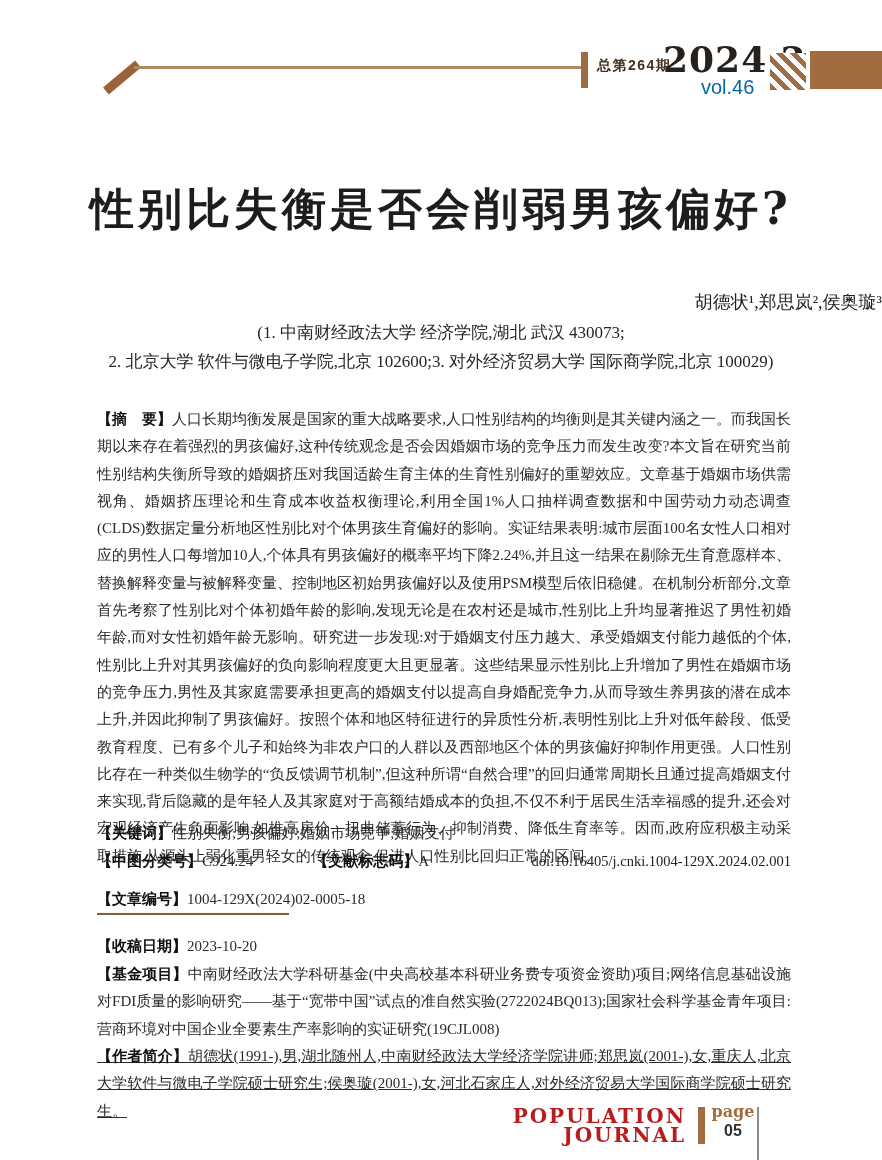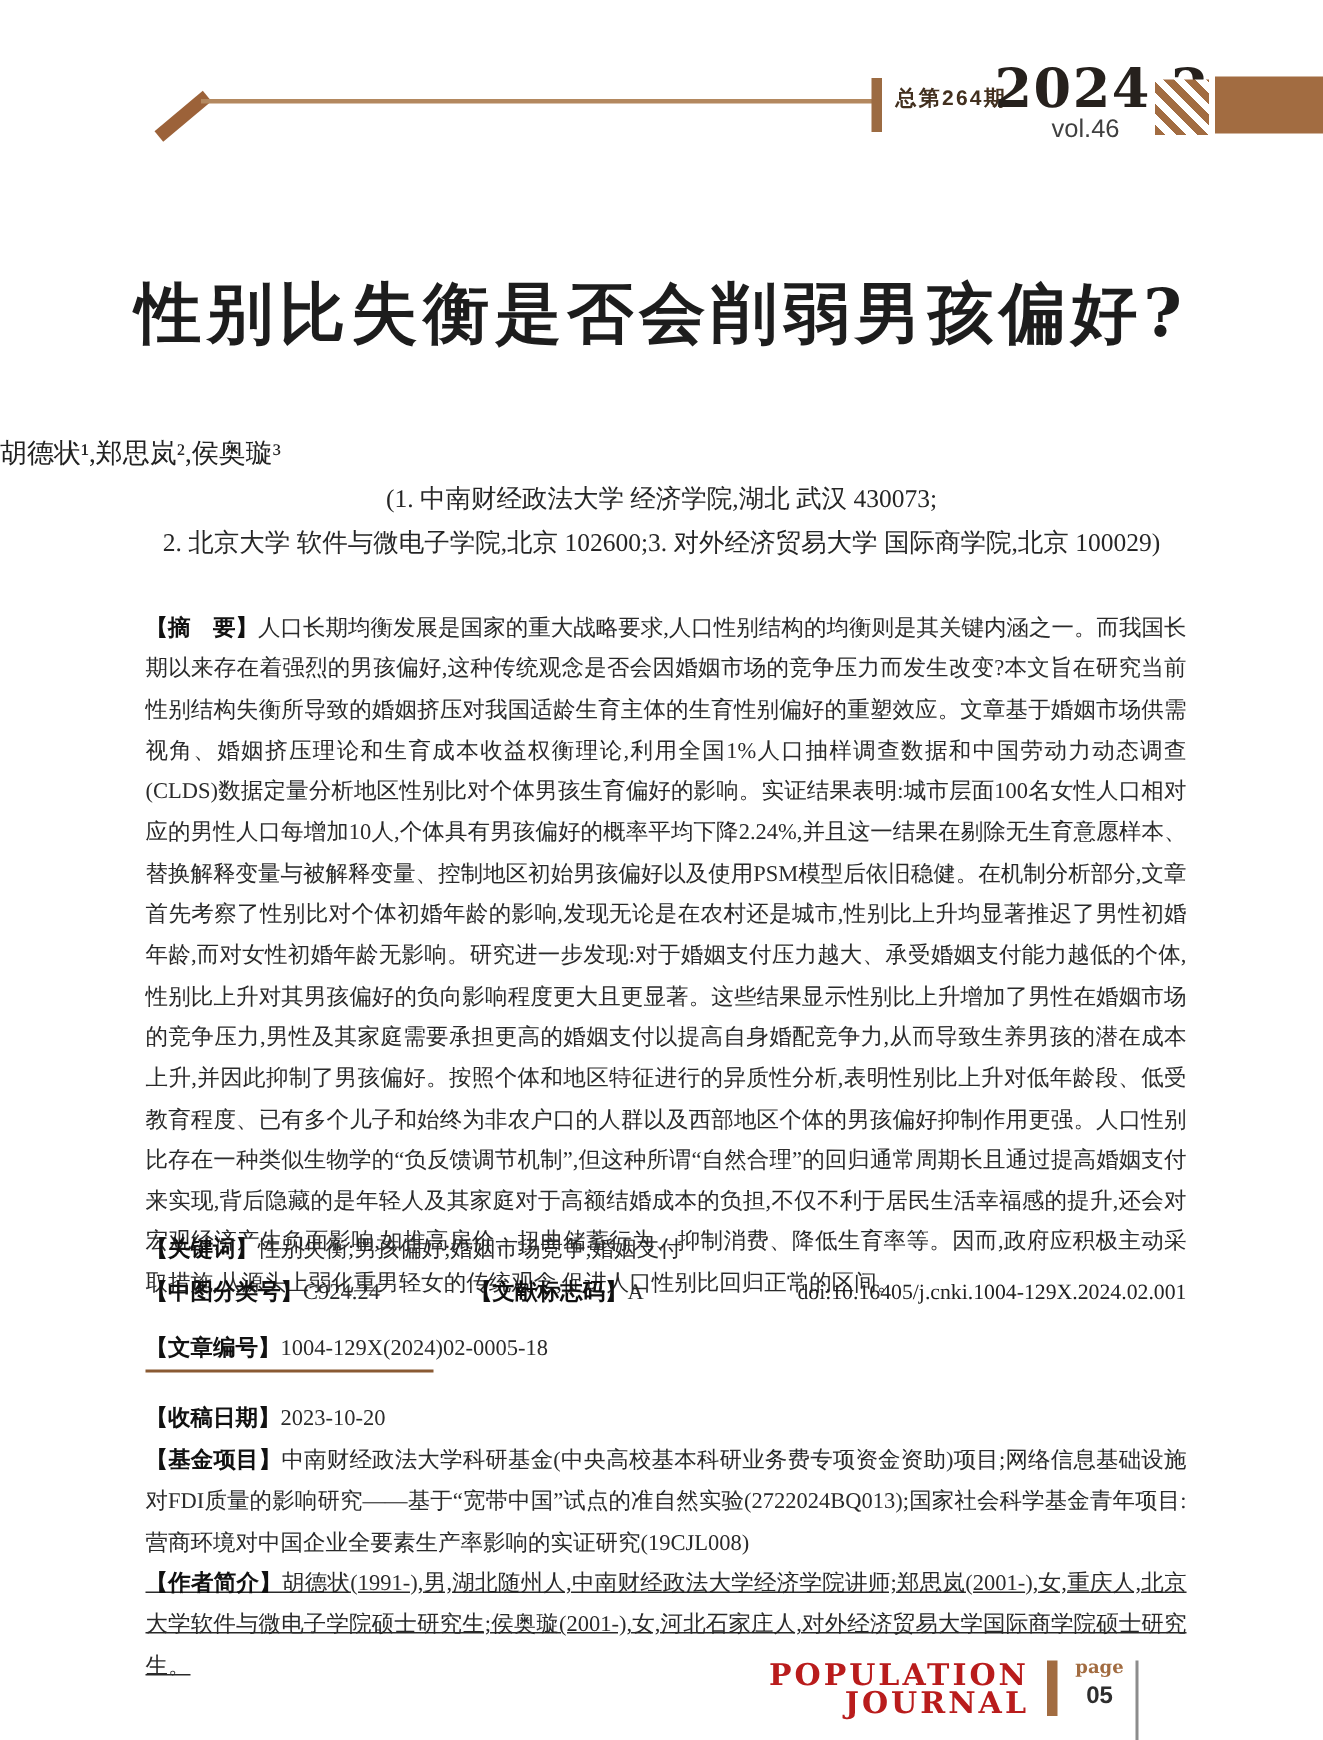--- a/index.html
+++ b/index.html
@@ -17,7 +17,7 @@
            color:#42301f; letter-spacing:1.5px; font-family:"Liberation Sans",sans-serif;text-align:center; }
   .year { position:absolute; left:663px; top:38px; font-size:36px; font-weight:bold;
           color:#26211d; letter-spacing:1px; font-family:"DejaVu Serif",serif; }
-  .vol { position:absolute; left:701px; top:76px; font-size:17px; color:#404040;
+  .vol { position:absolute; left:701px; top:76px; font-size:20px; color:#0369a1;
          font-family:"Liberation Sans",sans-serif; }
   .stripes { position:absolute; left:770px; top:53px; width:36px; height:37px;
              background:repeating-linear-gradient(45deg,#a26c41 0 5px,#ffffff 5px 10px); }

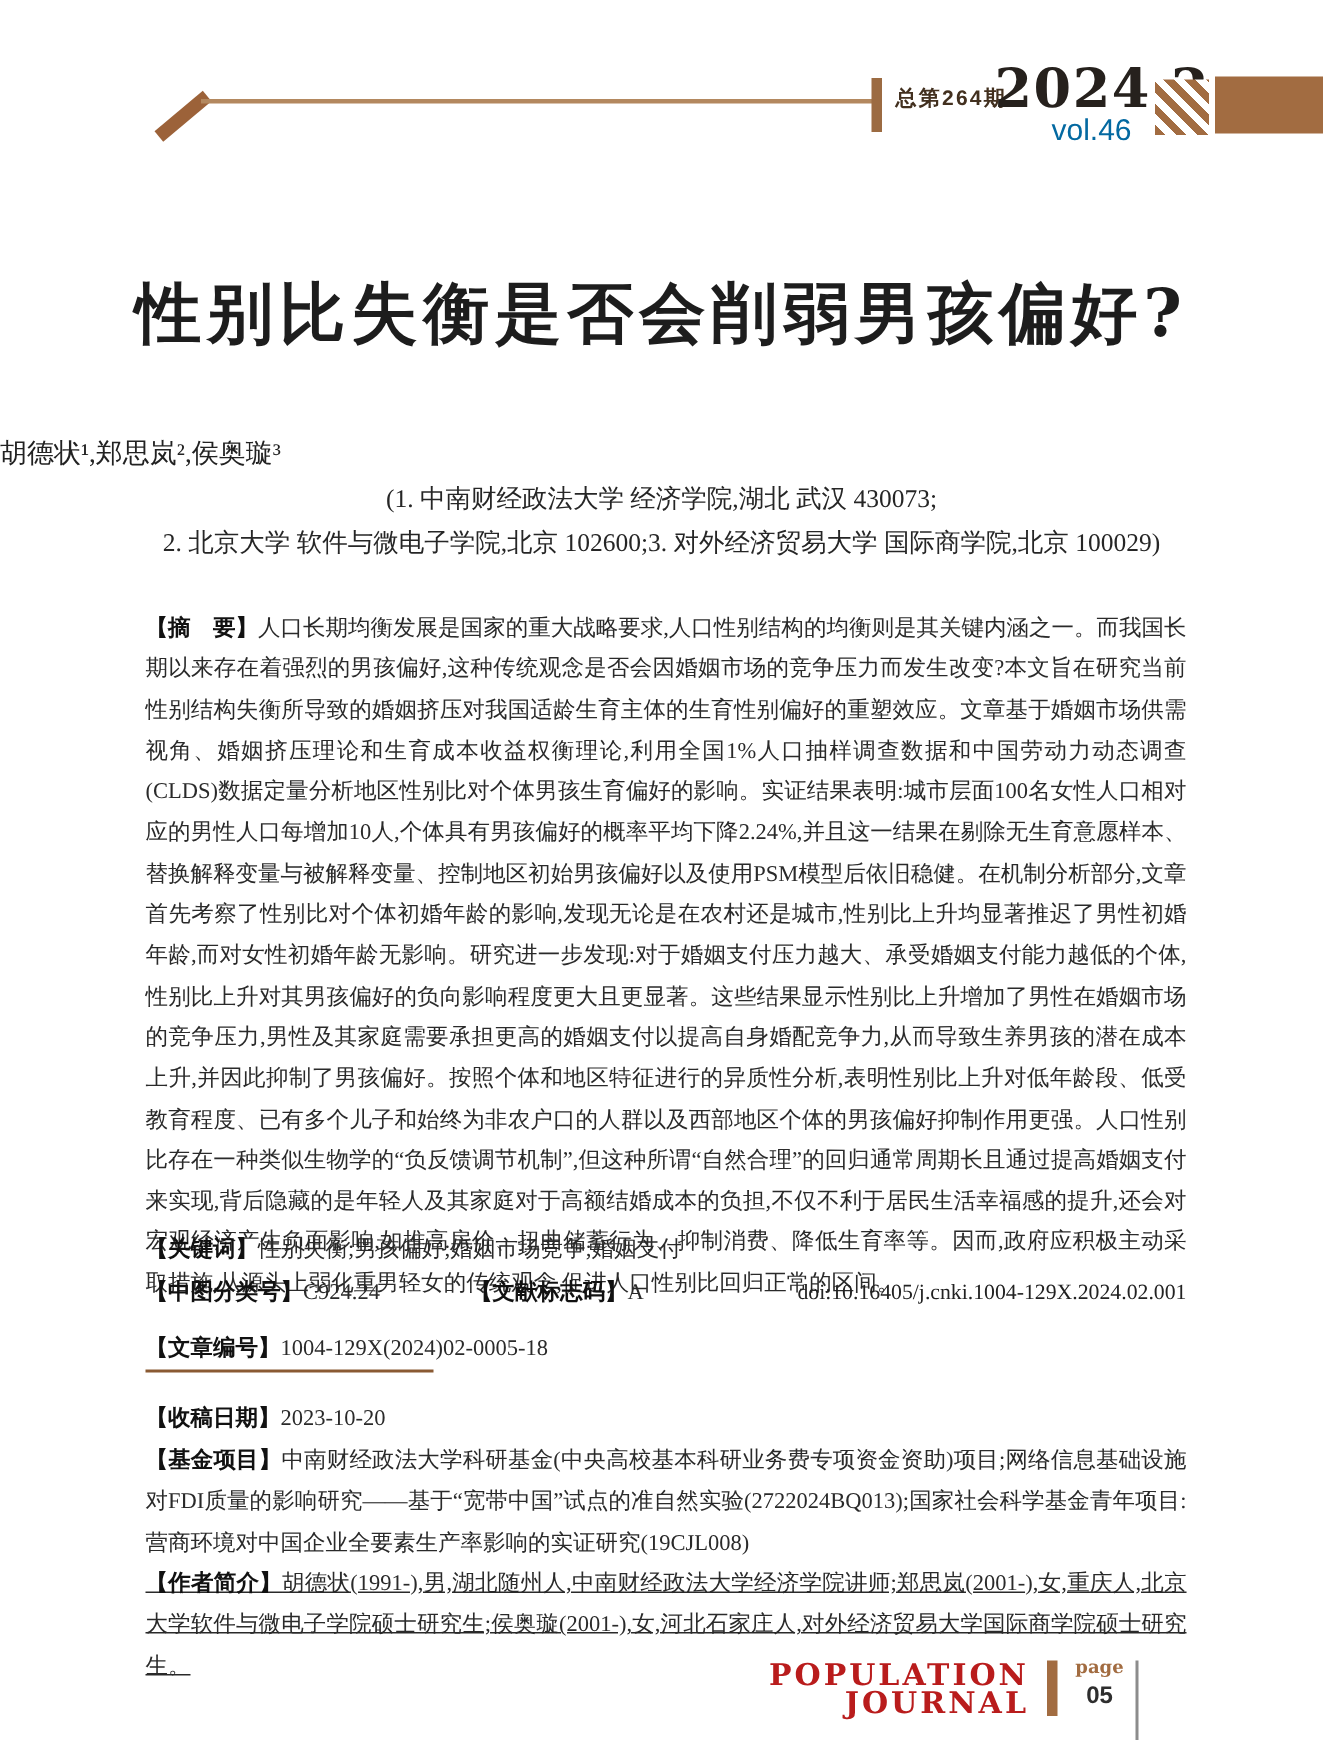--- a/index.html
+++ b/index.html
@@ -26,7 +26,7 @@
   .title { position:absolute; left:0; top:180px; width:100%; margin:0; text-align:center;
            font-size:44px; font-weight:bold; letter-spacing:4px; color:#1d1d1d;
            font-family:"DejaVu Serif",serif; }
-  .authors { position:absolute; left:0; top:290px; width:100%; text-align:left;
+  .authors { position:absolute; left:0; top:290px; width:100%; text-align:right;
              font-size:18px; color:#222222; }
   .affil1 { position:absolute; left:0; top:321px; width:100%; text-align:center; font-size:17px; }
   .affil2 { position:absolute; left:0; top:350px; width:100%; text-align:center; font-size:17px; }

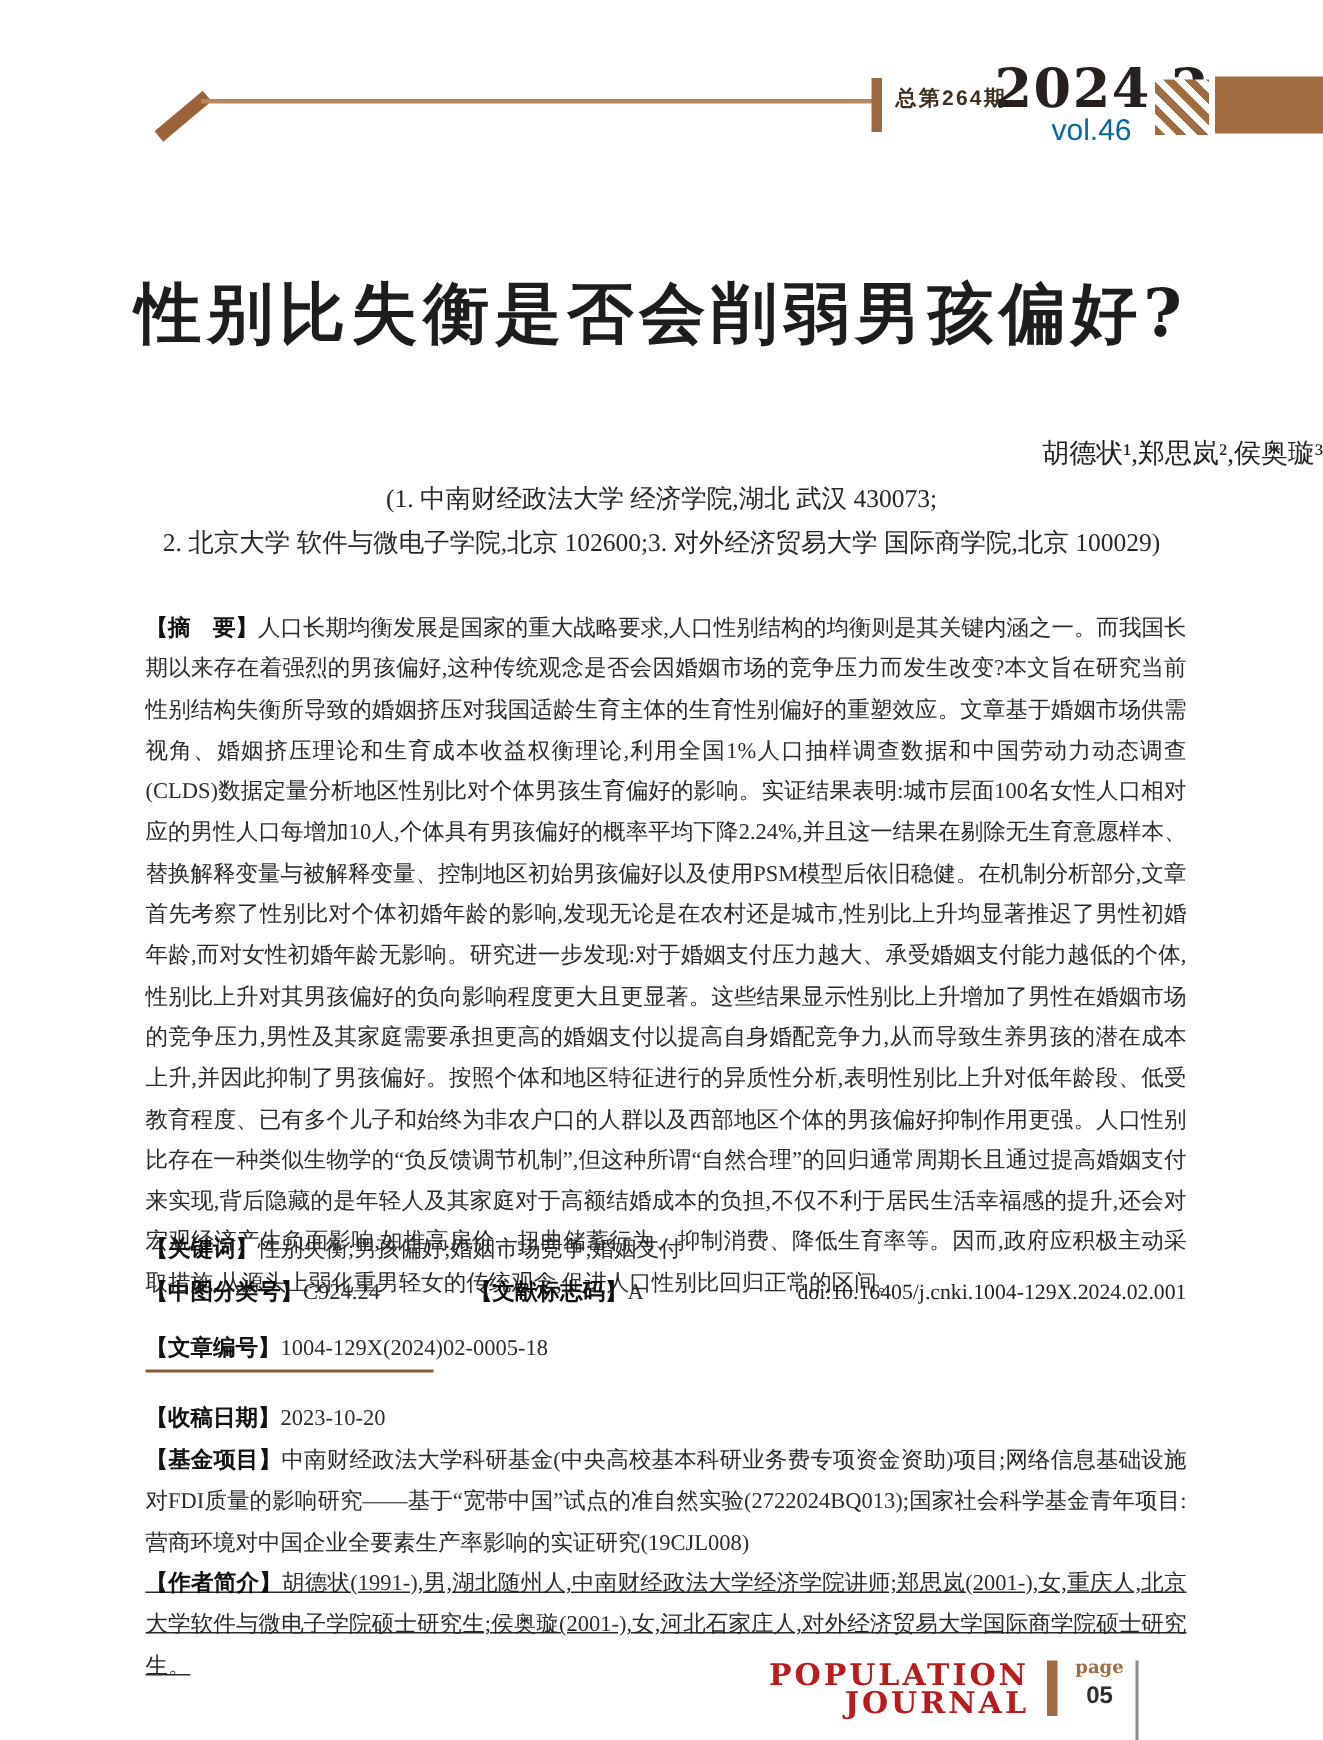--- a/index.html
+++ b/index.html
@@ -52,7 +52,7 @@
            font-family:"DejaVu Serif",serif; }
   .fbar { position:absolute; left:698px; top:1107px; width:7px; height:37px; background:#a26c41; }
   .pagebox { position:absolute; left:710px; top:1102px; width:46px; text-align:center; }
-  .plabel { color:#a26c41; font-weight:bold; font-size:12px; font-family:"DejaVu Serif",serif;
+  .plabel { color:#a26c41; font-weight:bold; font-size:16px; font-family:"DejaVu Serif",serif;
             line-height:19px; }
   .pnum { color:#2e2e2e; font-size:16px; font-weight:bold; line-height:19px;
           font-family:"Liberation Sans",sans-serif; }

